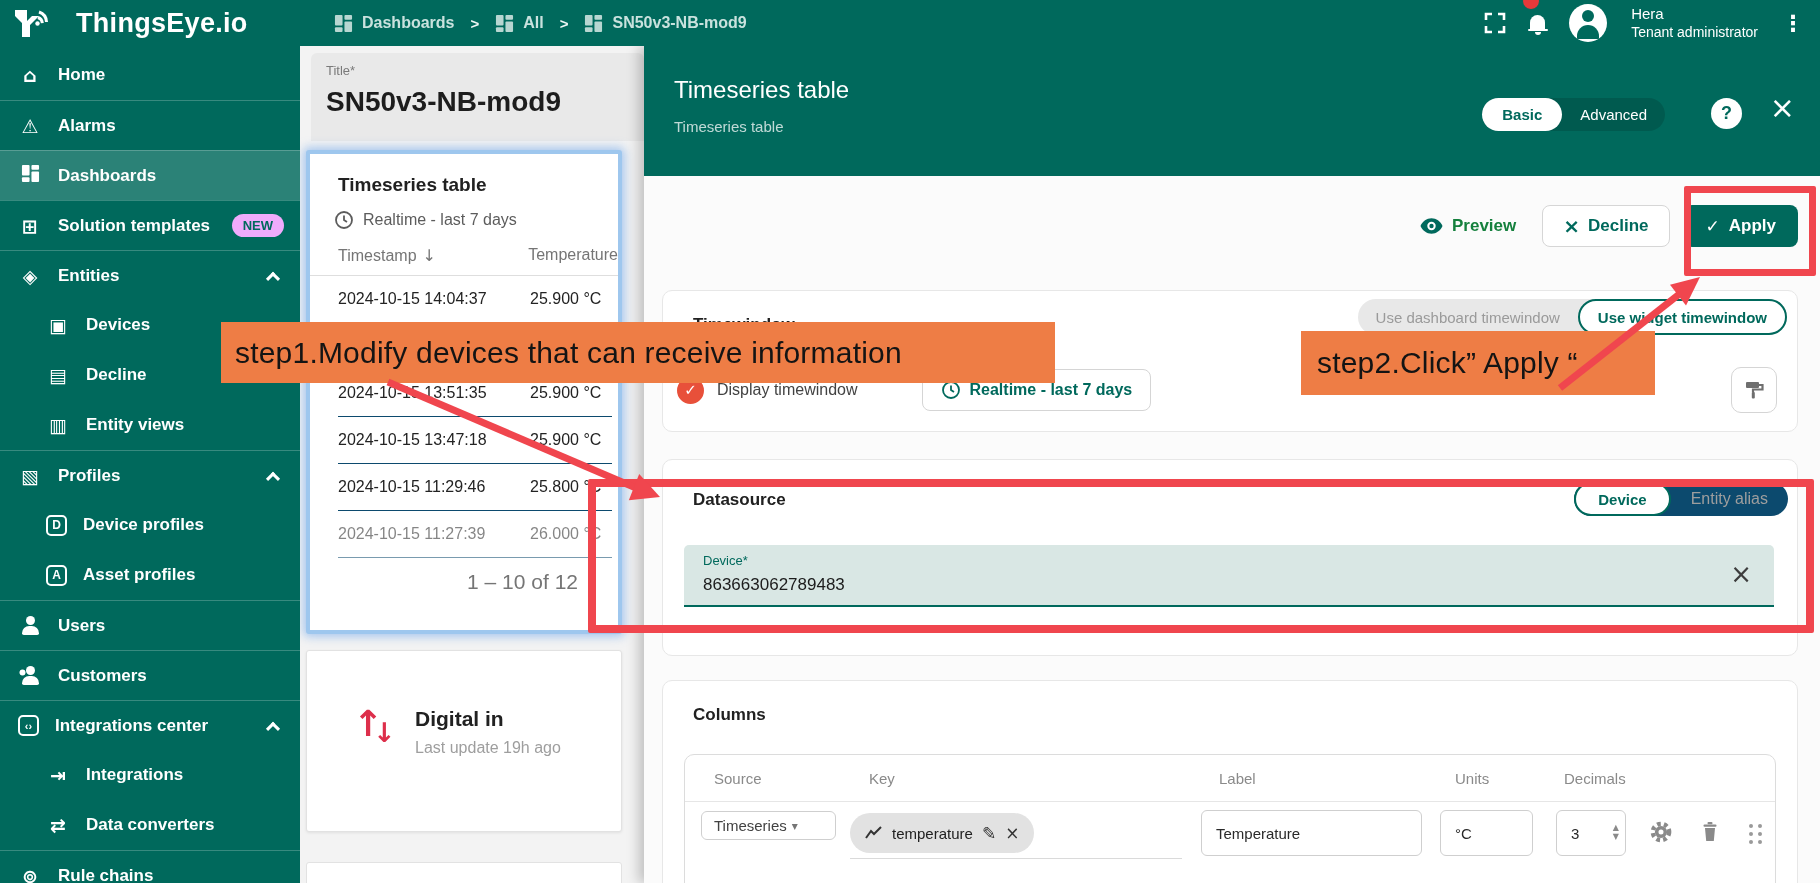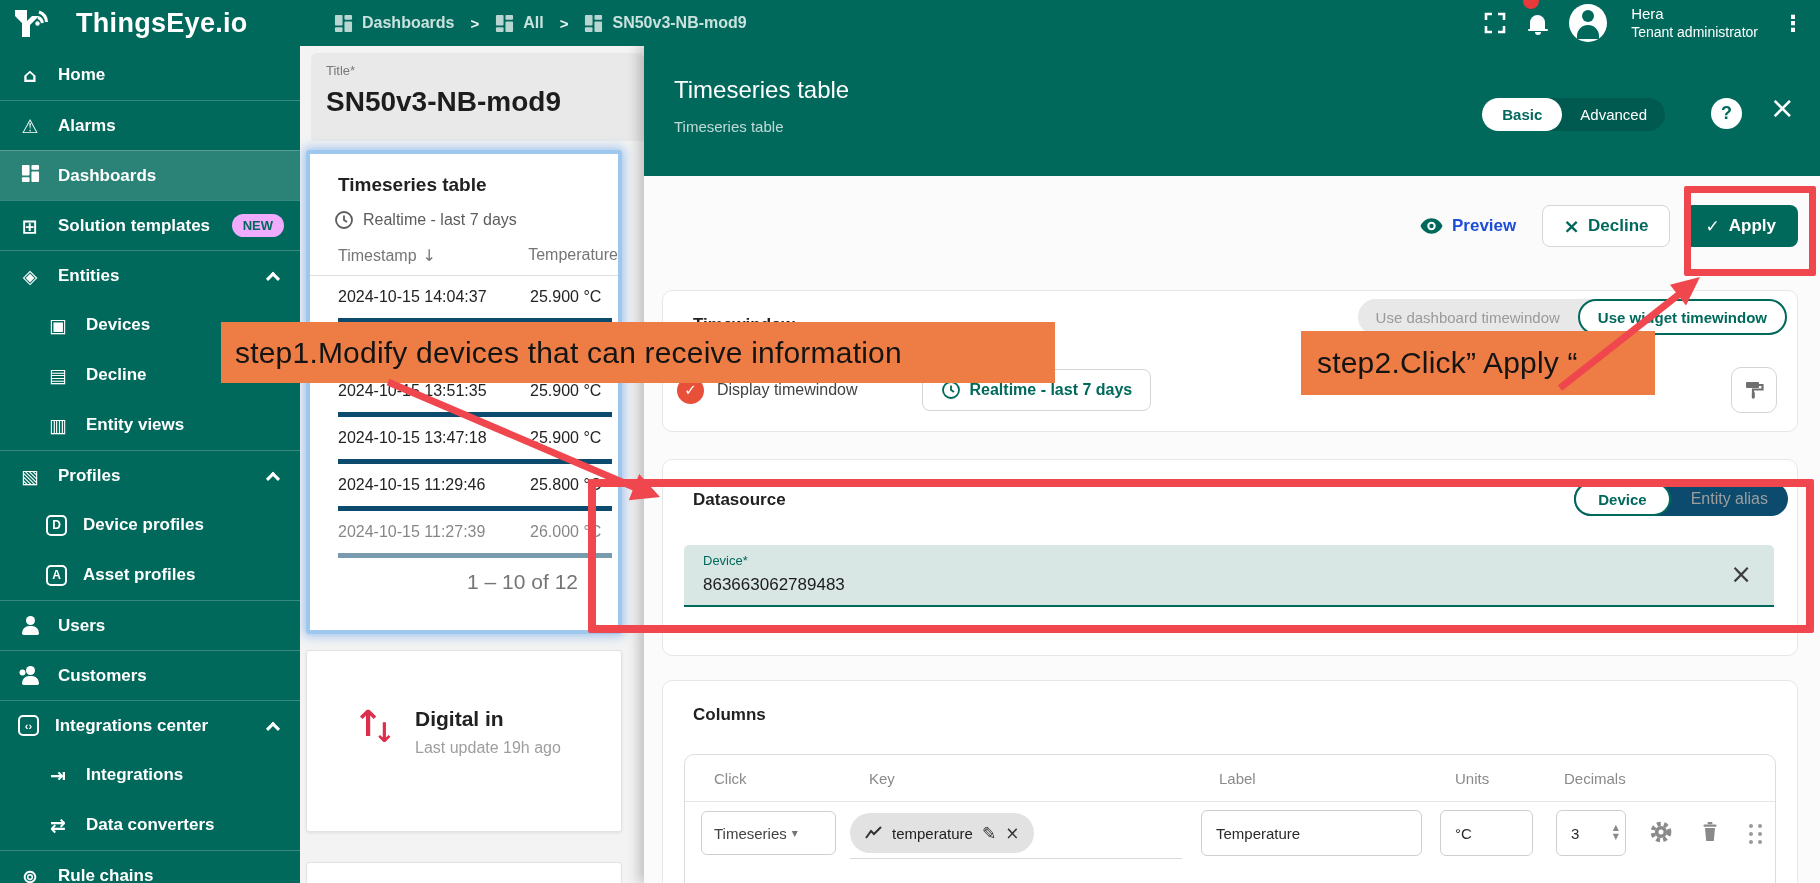--- a/index.html
+++ b/index.html
@@ -105,7 +105,7 @@
 
   .panel-body { position:absolute; left:0; right:0; top:130px; bottom:0; overflow:hidden; padding:0 22px 0 18px; }
   .actions { height:100px; display:flex; align-items:center; justify-content:flex-end; gap:14px; }
-  .btn-preview { display:flex; align-items:center; gap:9px; color:#1d4ed8; font-size:17px;
+  .btn-preview { display:flex; align-items:center; gap:9px; color:#15803d; font-size:17px;
     font-weight:bold; margin-right:12px; cursor:pointer; }
   .btn-decline { height:42px; display:flex; align-items:center; gap:8px; padding:0 20px;
     border:1px solid #d6d6d6; border-radius:8px; background:#fff; color:#00695c; font-size:17px;

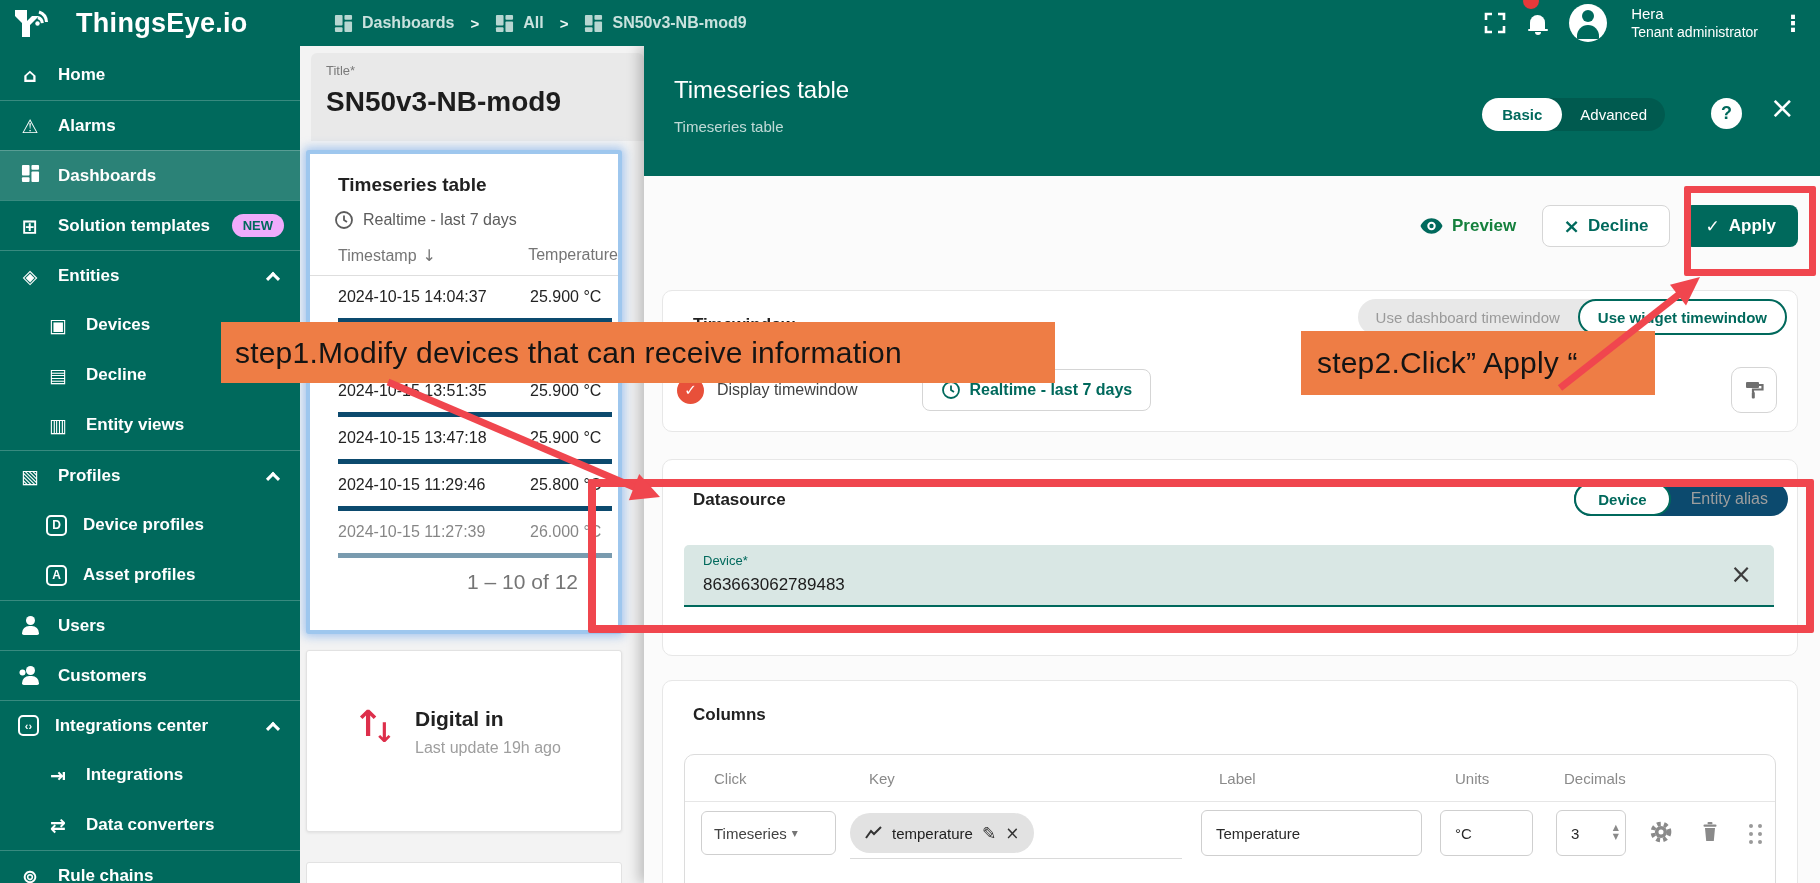--- a/index.html
+++ b/index.html
@@ -70,7 +70,7 @@
   .w1-head .c1 { width:192px; display:flex; gap:6px; align-items:center; }
   .w1-divider { border-bottom:1px solid #dedede; margin-top:10px; }
   .ts-row { display:flex; align-items:center; height:47px; margin:0 6px 0 28px;
-    border-bottom:5px solid #0c4a6e; font-size:16px; color:#232323; }
+    border-bottom:1px solid #0c4a6e; font-size:16px; color:#232323; }
   .ts-row .c1 { width:192px; }
   .ts-row.spacer { visibility:hidden; }
   .ts-row.faded { opacity:.55; }

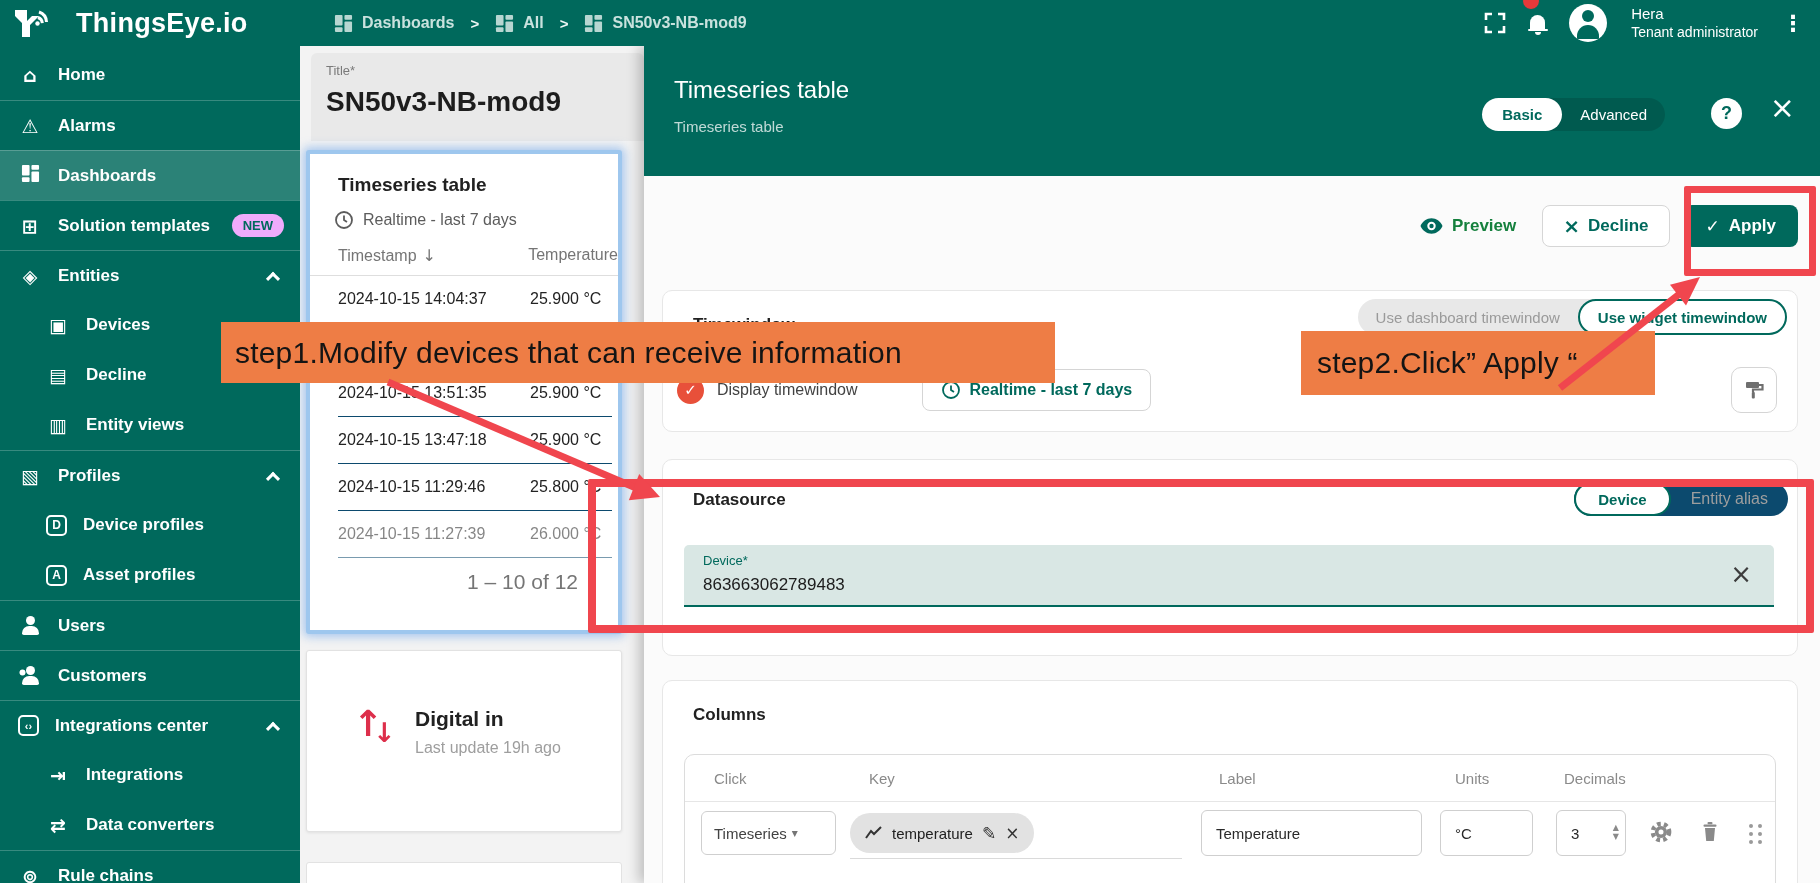--- a/index.html
+++ b/index.html
@@ -469,7 +469,7 @@
       <div class="card-heading cols-heading">Columns</div>
       <div class="cols-table">
         <div class="cols-head">
-          <span class="h-source">Click</span>
+          <span class="h-source">Source</span>
           <span class="h-key">Key</span>
           <span class="h-label">Label</span>
           <span class="h-units">Units</span>

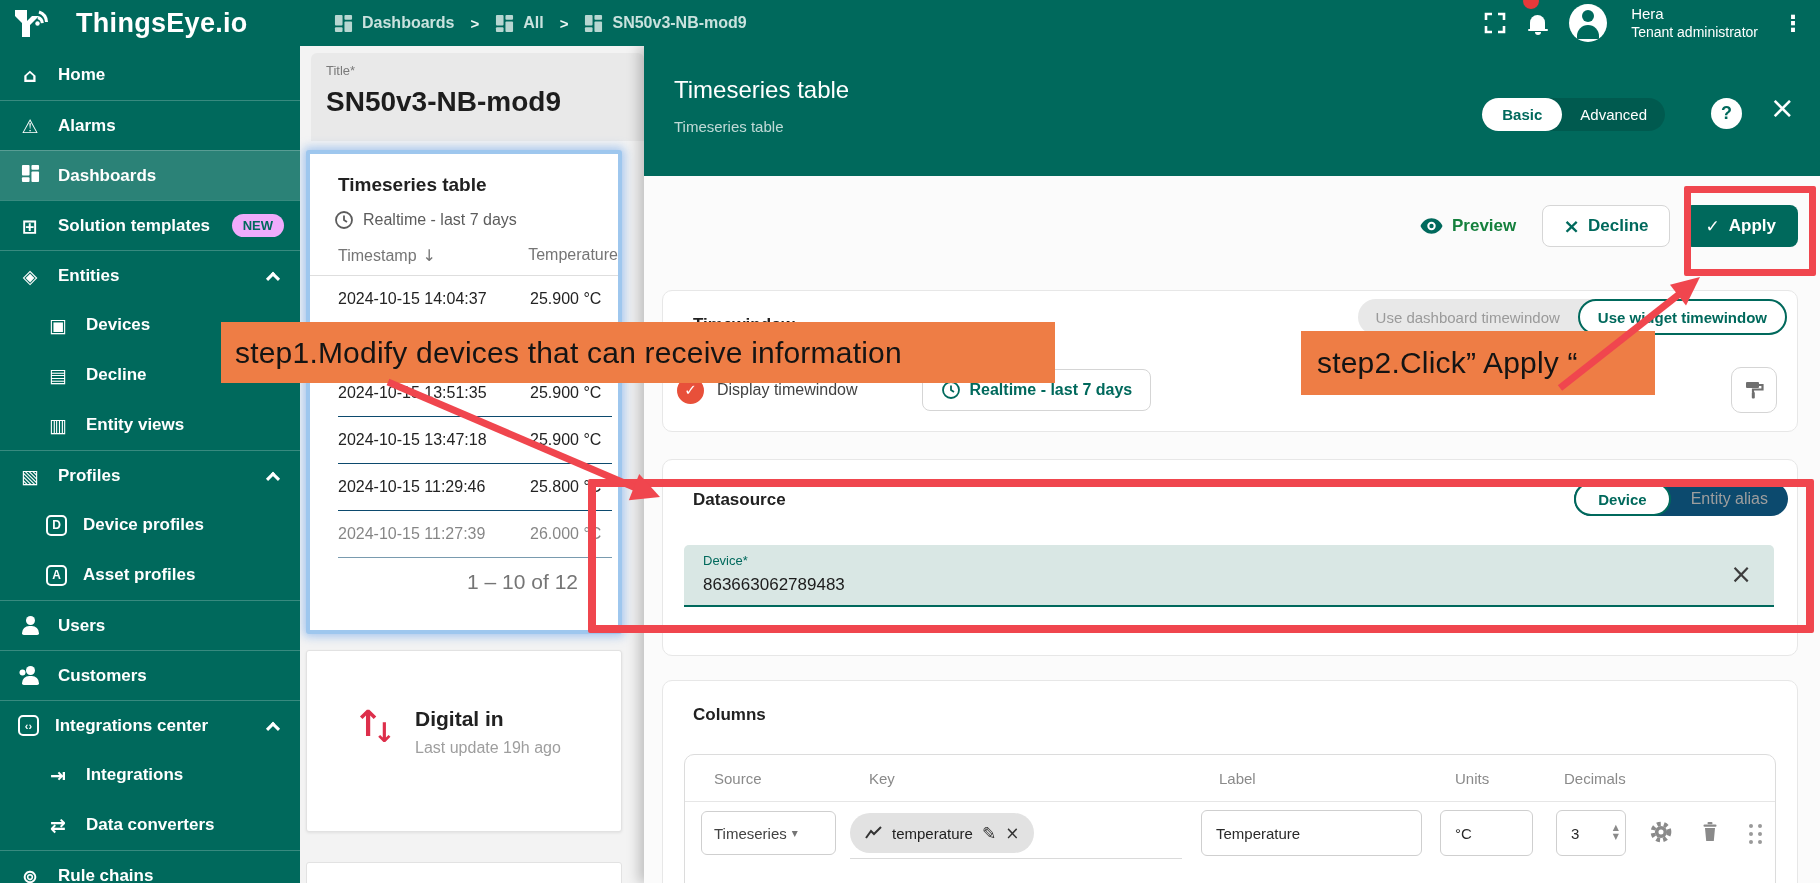--- a/index.html
+++ b/index.html
@@ -155,7 +155,7 @@
   .cols-head .h-label { width:236px; } .cols-head .h-units { width:109px; }
   .cols-divider { border-bottom:1px solid #e6e6e6; margin-top:14px; }
   .cols-row { position:relative; height:62px; }
-  .src-select { position:absolute; left:16px; top:9px; width:135px; height:44px; border:1px solid #cfcfcf;
+  .src-select { position:absolute; left:16px; top:9px; width:135px; height:29px; border:1px solid #cfcfcf;
     border-radius:6px; display:flex; align-items:center; padding-left:12px; gap:5px; font-size:15px;
     color:#424242; cursor:pointer; background:#fff; }
   .src-caret { color:#757575; font-size:12px; }

